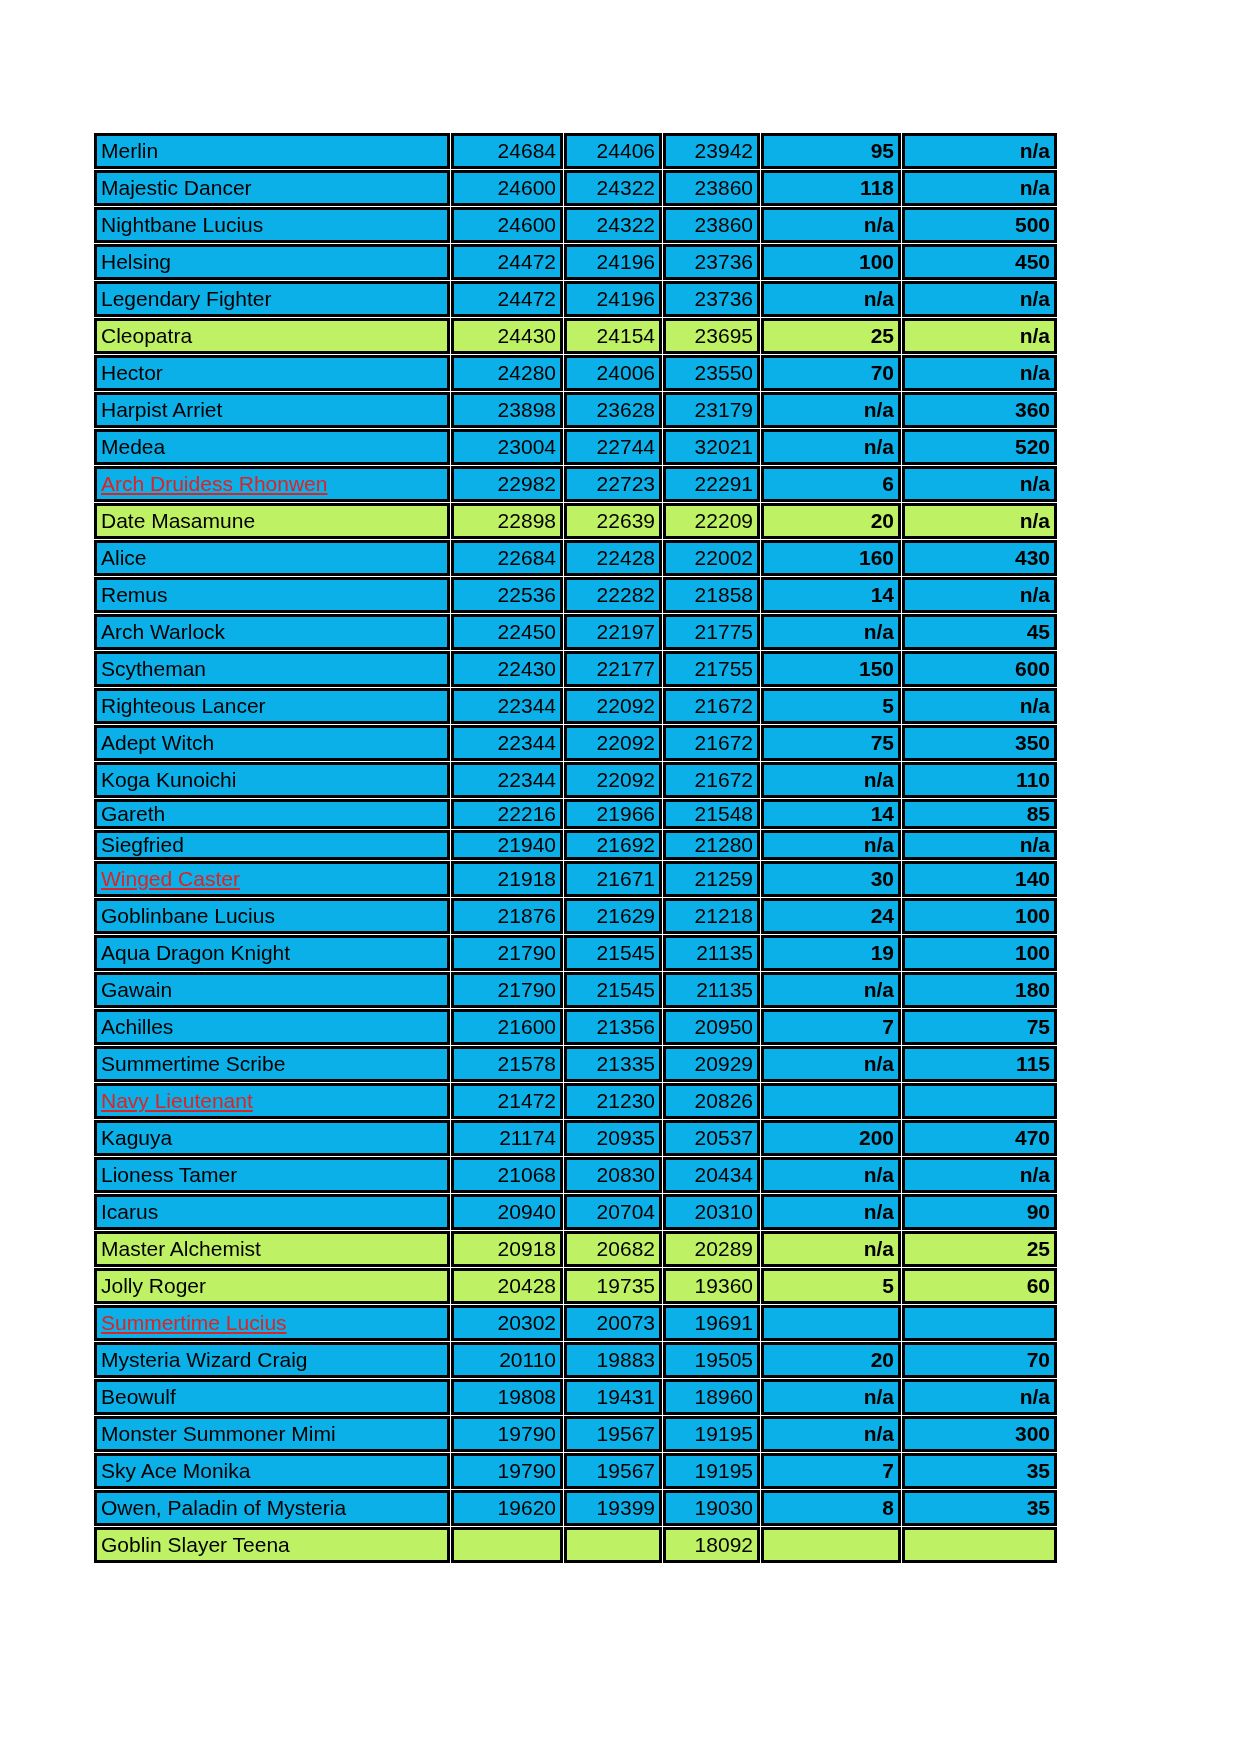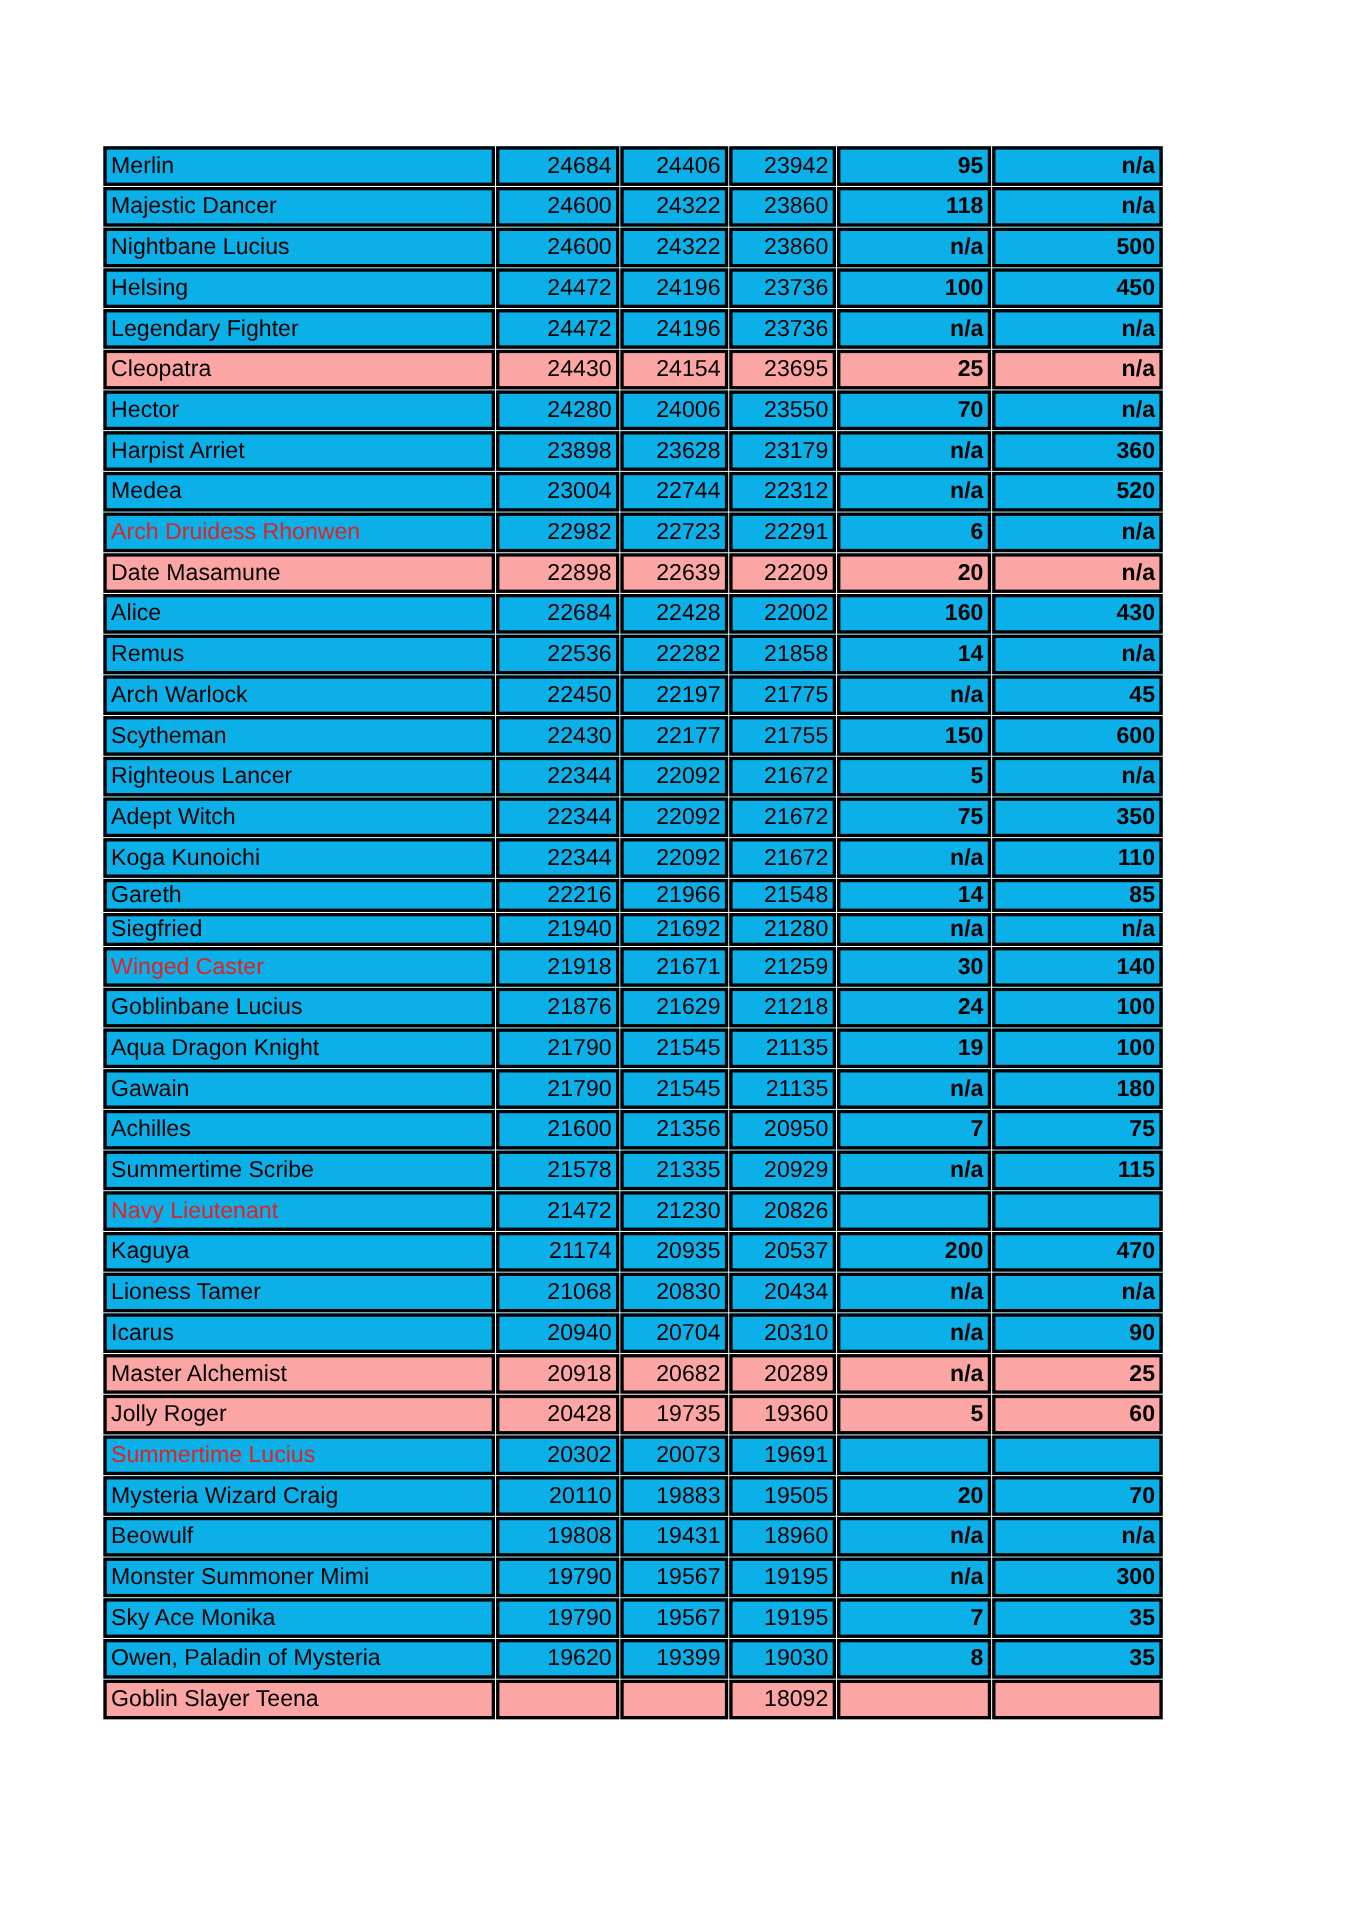--- a/index.html
+++ b/index.html
@@ -33,7 +33,7 @@
   }
   tr.compact td{height:29px;}
   tr.cyan td{background:#0cb0e8;}
-  tr.green td{background:#fca5a5;}
+  tr.green td{background:#bef264;}
   td.name{text-align:left;}
   td.name.red{color:#dd2323;}
   td.num{text-align:right;}

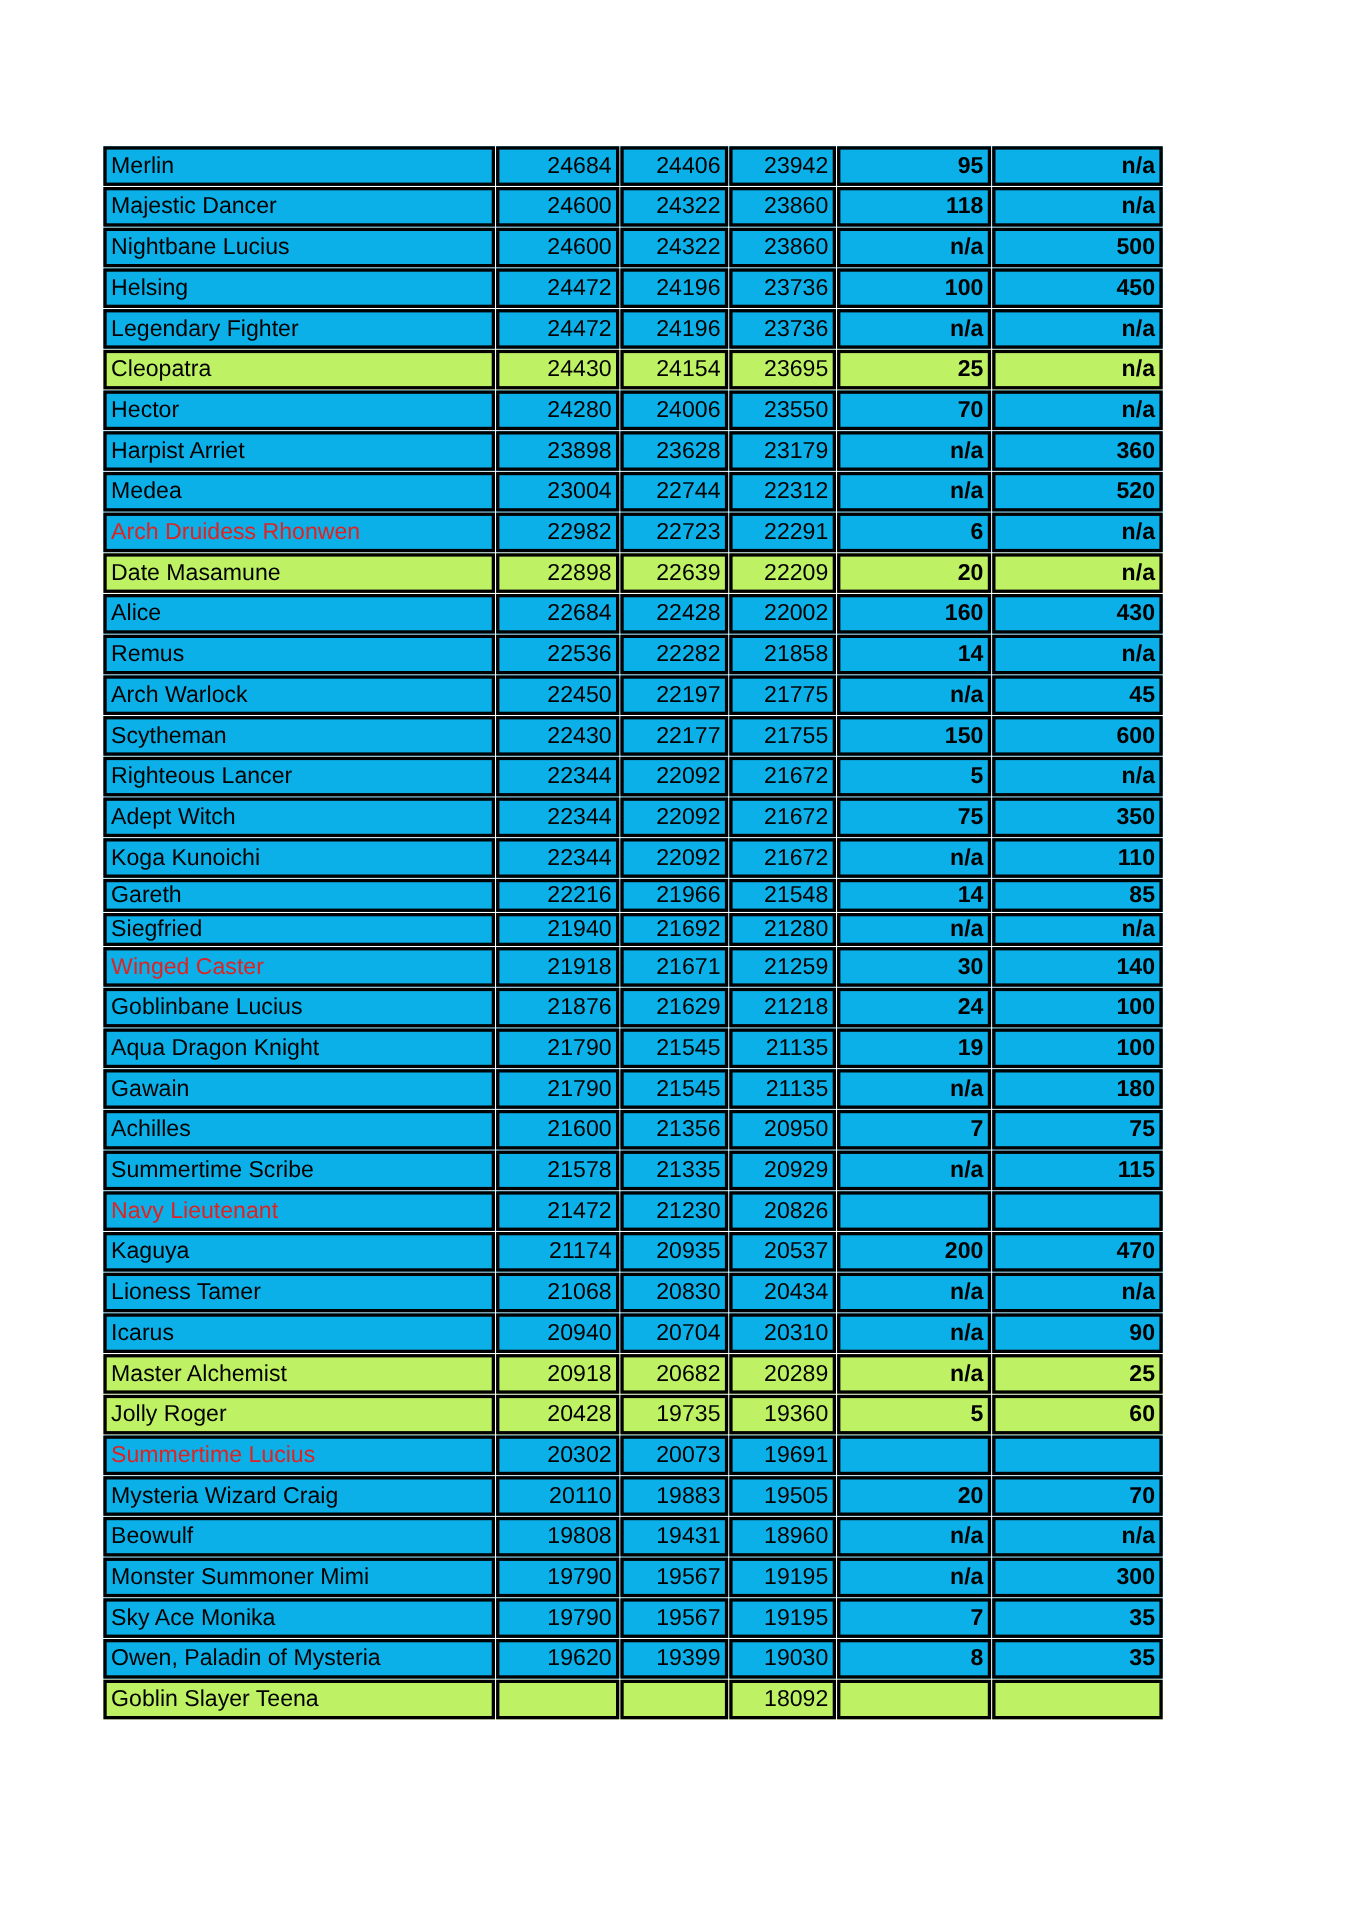--- a/index.html
+++ b/index.html
@@ -121,7 +121,7 @@
           <td class="name">Medea</td>
           <td class="num">23004</td>
           <td class="num">22744</td>
-          <td class="num">22312</td>
+          <td class="num">32021</td>
           <td class="num emph">n/a</td>
           <td class="num emph">520</td>
         </tr>

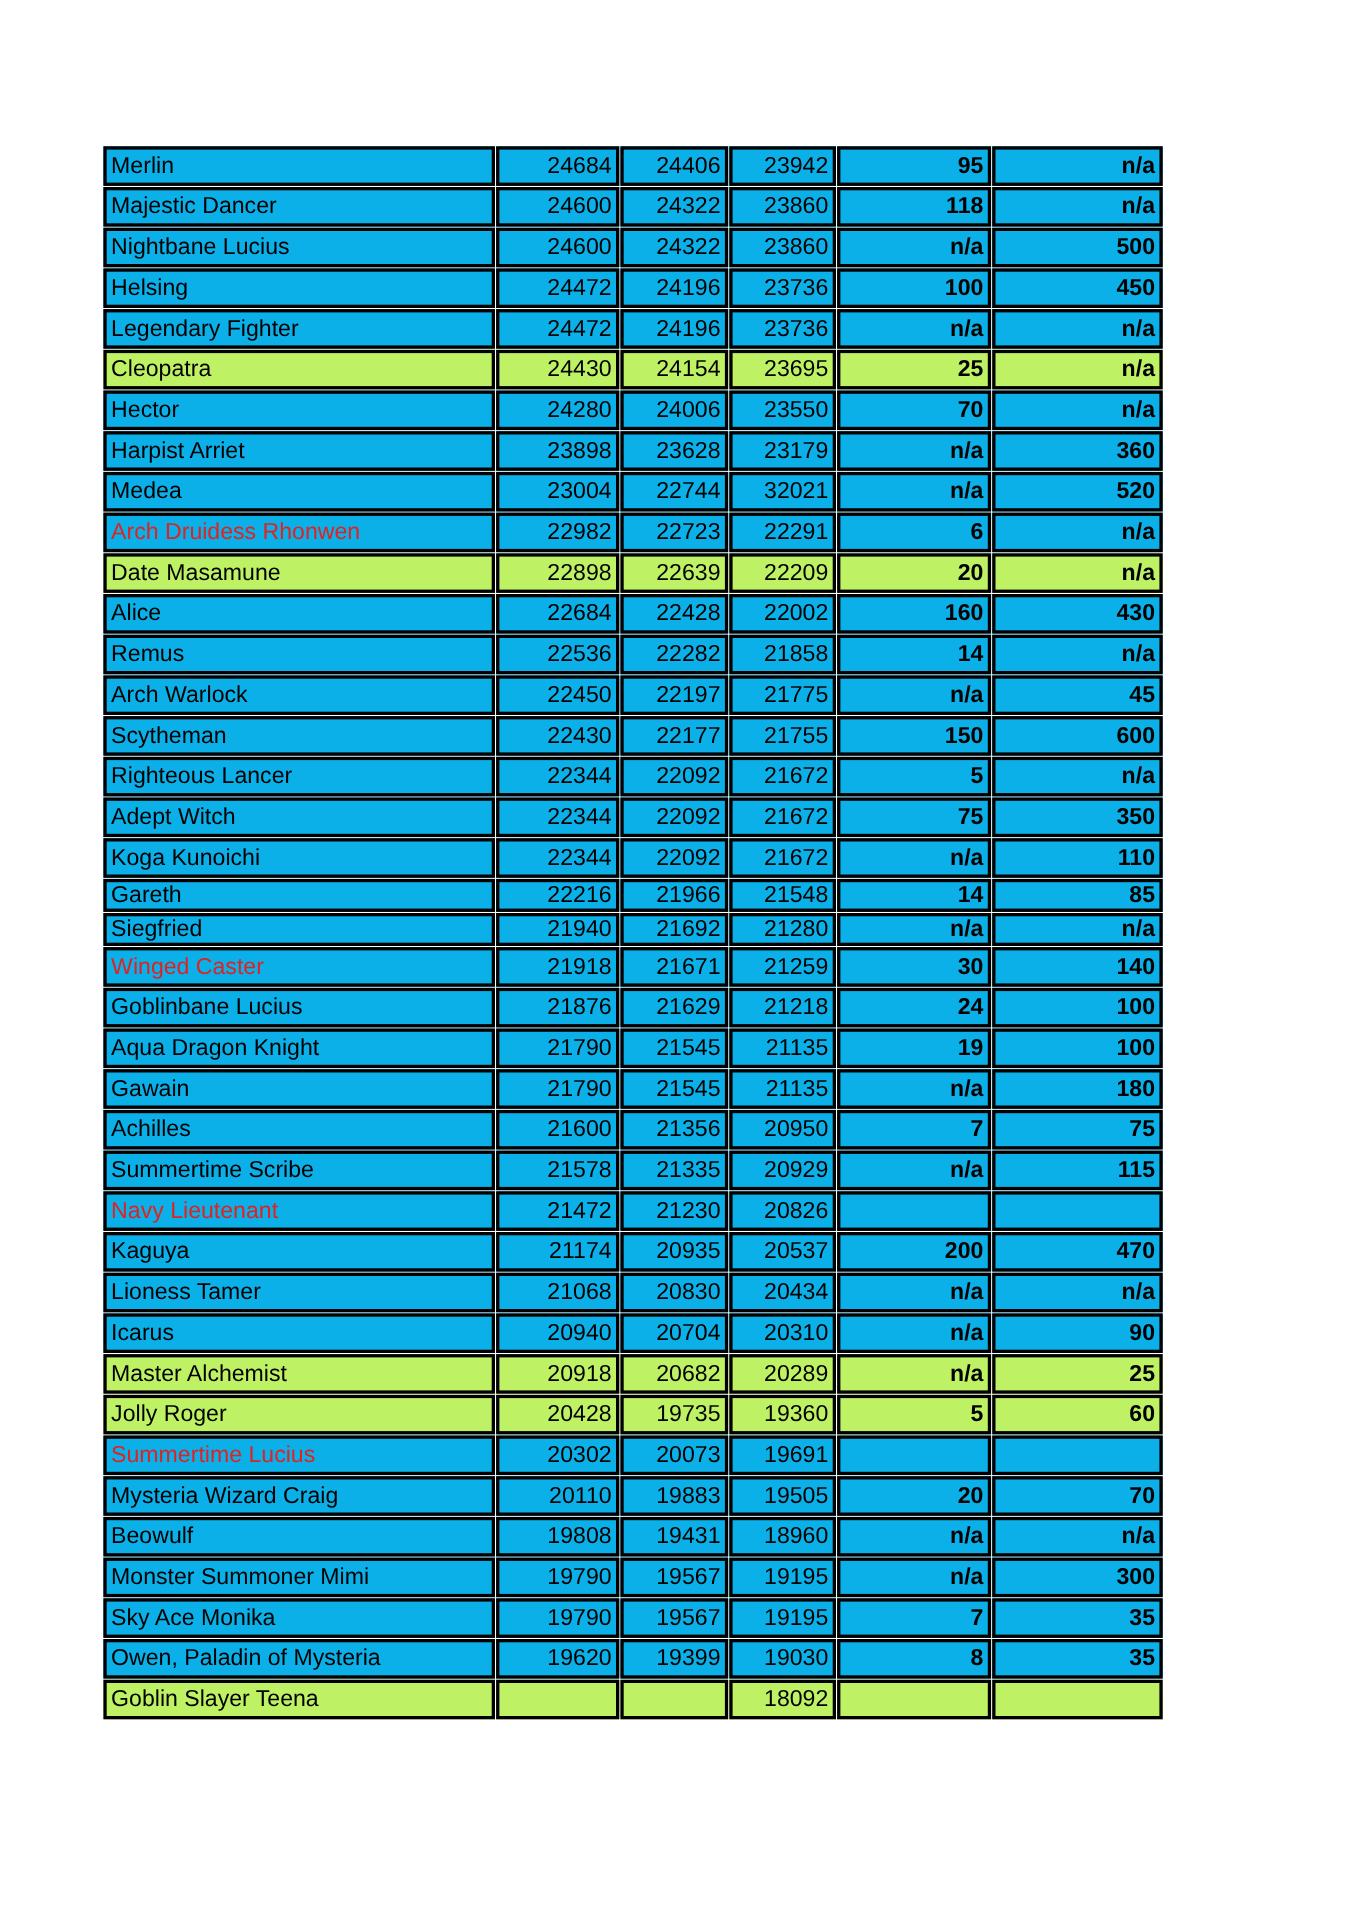--- a/index.html
+++ b/index.html
@@ -35,7 +35,7 @@
   tr.cyan td{background:#0cb0e8;}
   tr.green td{background:#bef264;}
   td.name{text-align:left;}
-  td.name.red{color:#dd2323;}
+  td.name.red{color:#dd2323;text-decoration:underline;}
   td.num{text-align:right;}
   td.num.emph{font-weight:bold;}
 </style>

